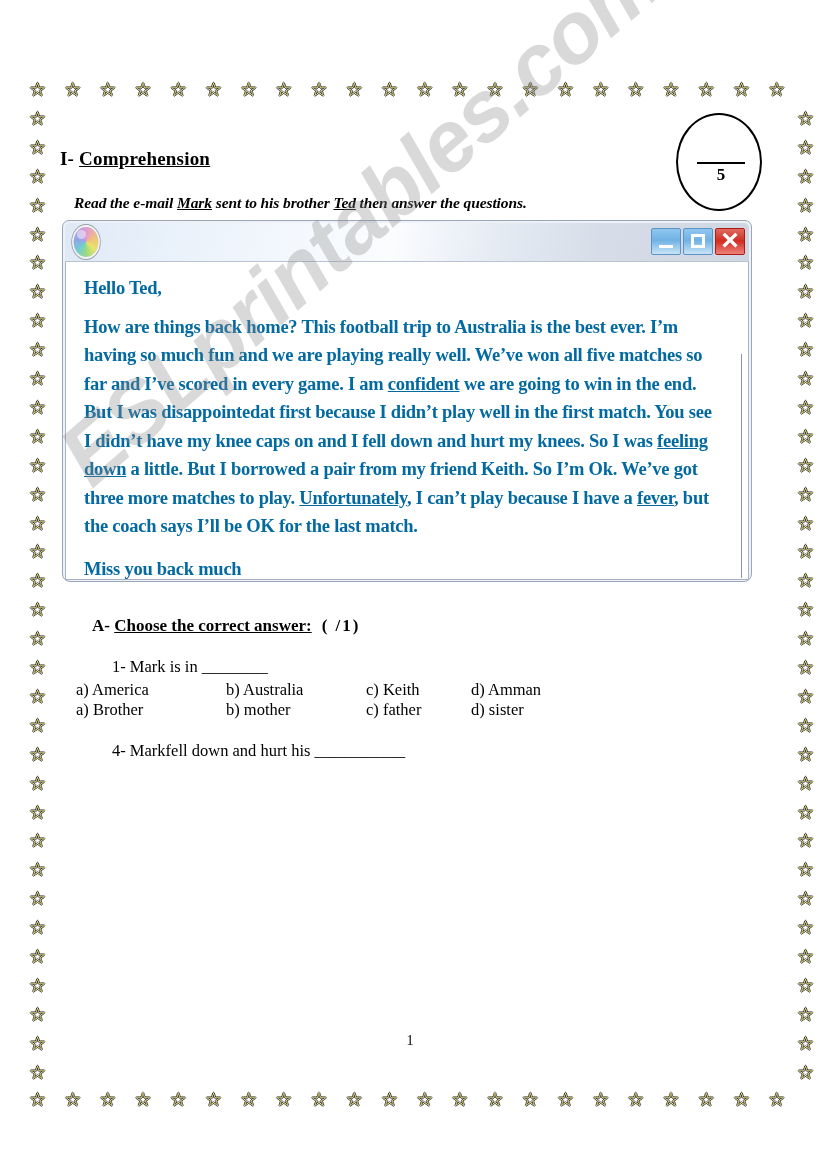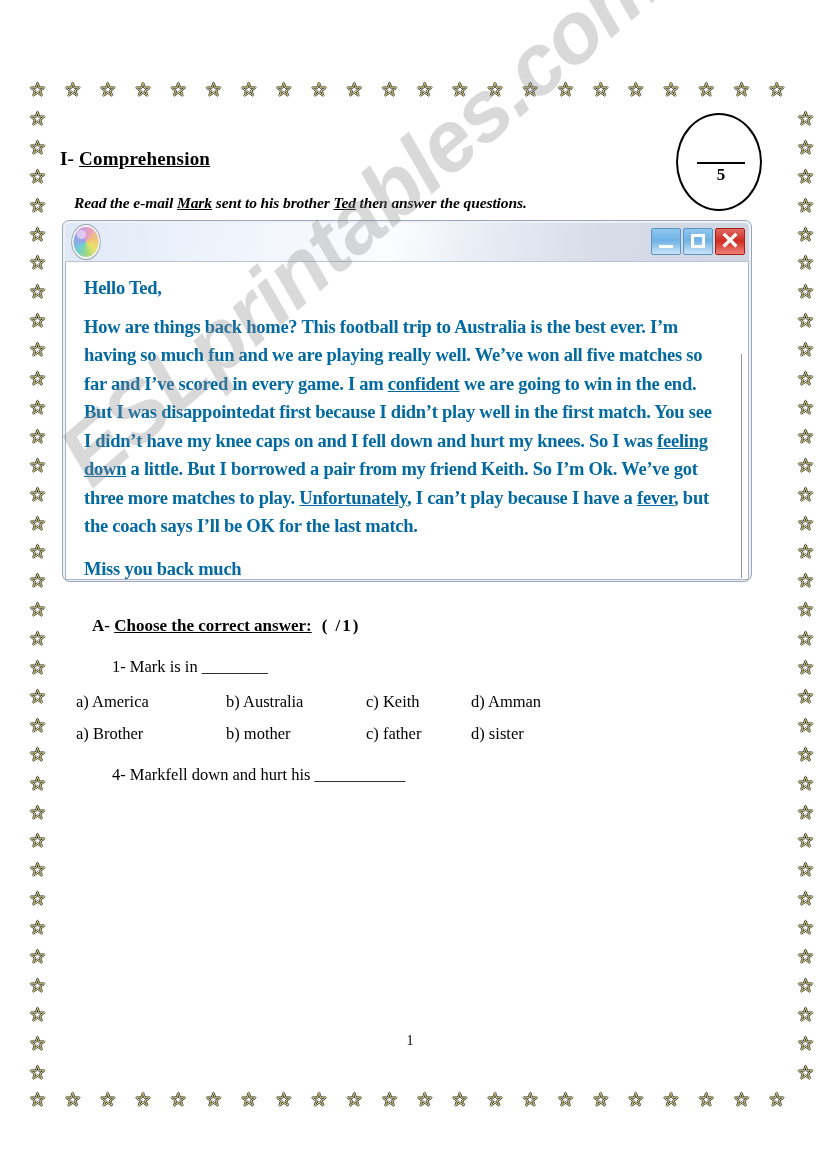--- a/index.html
+++ b/index.html
@@ -259,7 +259,7 @@
     white-space: nowrap;
   }
   .options-row .opt { display: inline-block; }
-  .opt-a { width: 150px; margin-top: 12px; }
+  .opt-a { width: 150px; }
   .opt-b { width: 140px; }
   .opt-c { width: 105px; }
 

